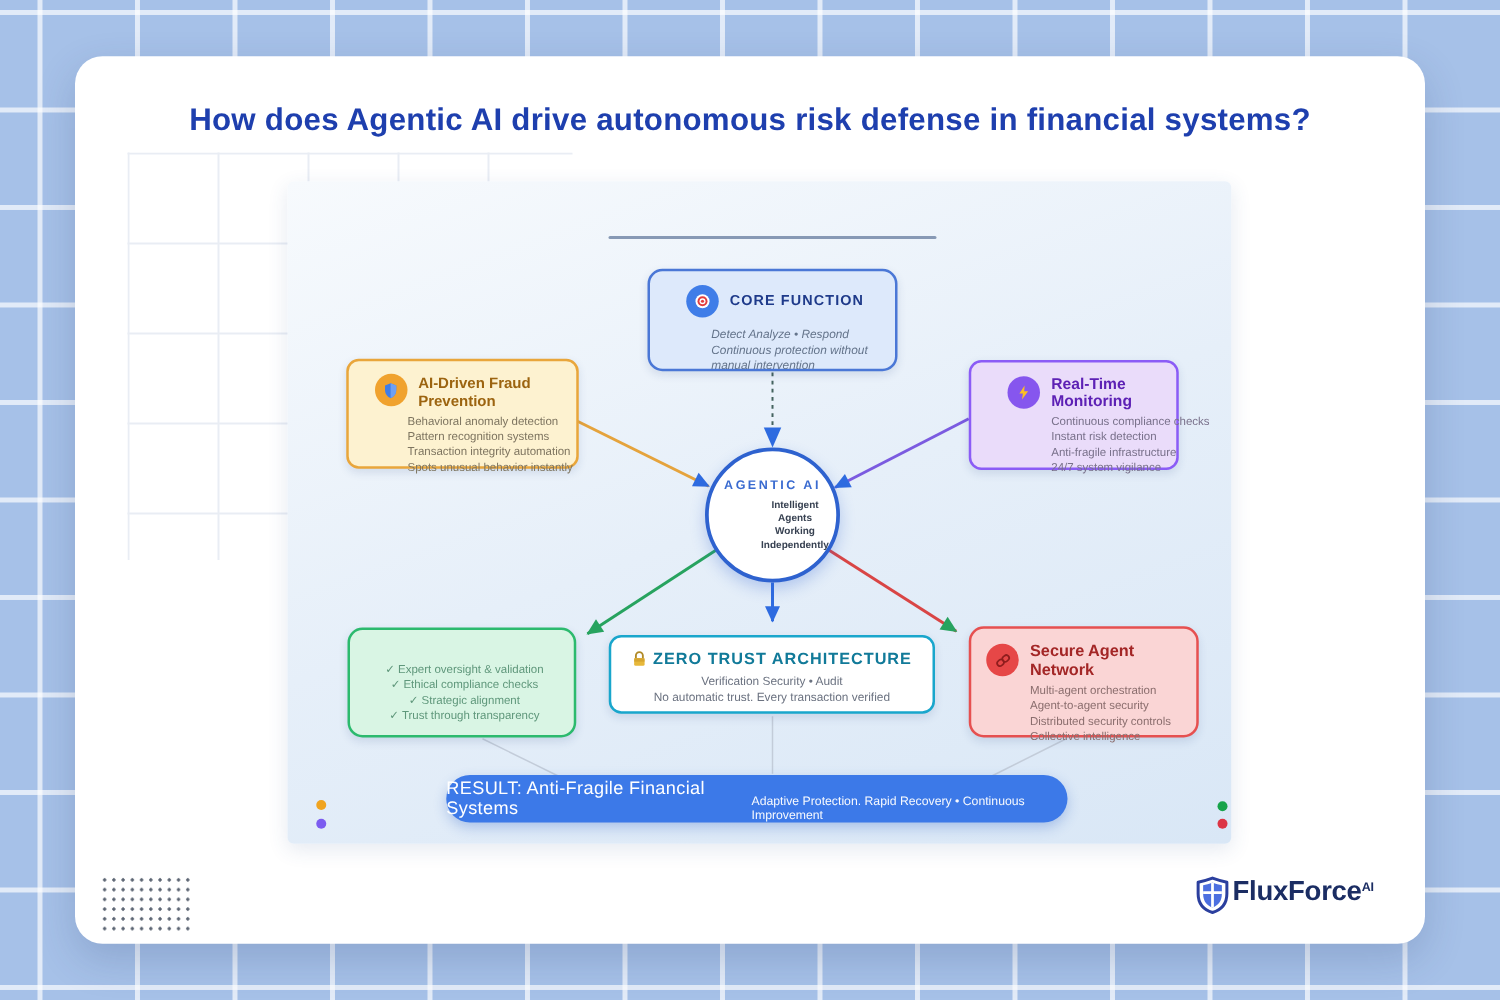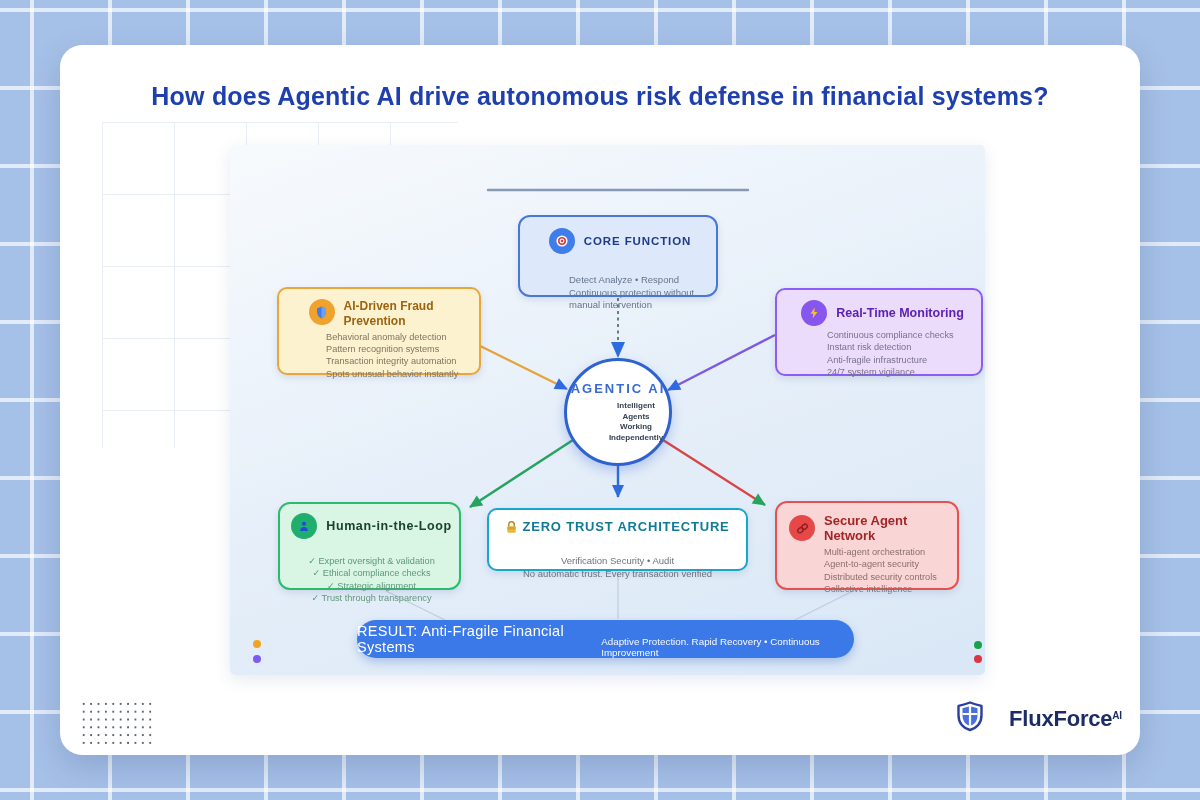--- a/index.html
+++ b/index.html
@@ -36,7 +36,7 @@
   .node-core{left:518px;top:215px;width:200px;height:82px;border:2px solid #4a77d6;
     background:#dde9fb;padding:11px 10px 8px 14px;}
   .node-core .node-title{font-size:11.5px;font-weight:bold;color:#1e3a8a;letter-spacing:.9px;}
-  .node-core .node-body{color:#64748b;margin:20px 0 0 35px;width:140px;}
+  .node-core .node-body{color:#64748b;margin:8px 0 0 35px;width:140px;font-style:italic;}
 
   .node-fraud{left:277px;top:287px;width:204px;height:88px;border:2px solid #e9a63b;
     background:#fdf2d0;padding:10px 8px 8px 12px;border-radius:10px;}

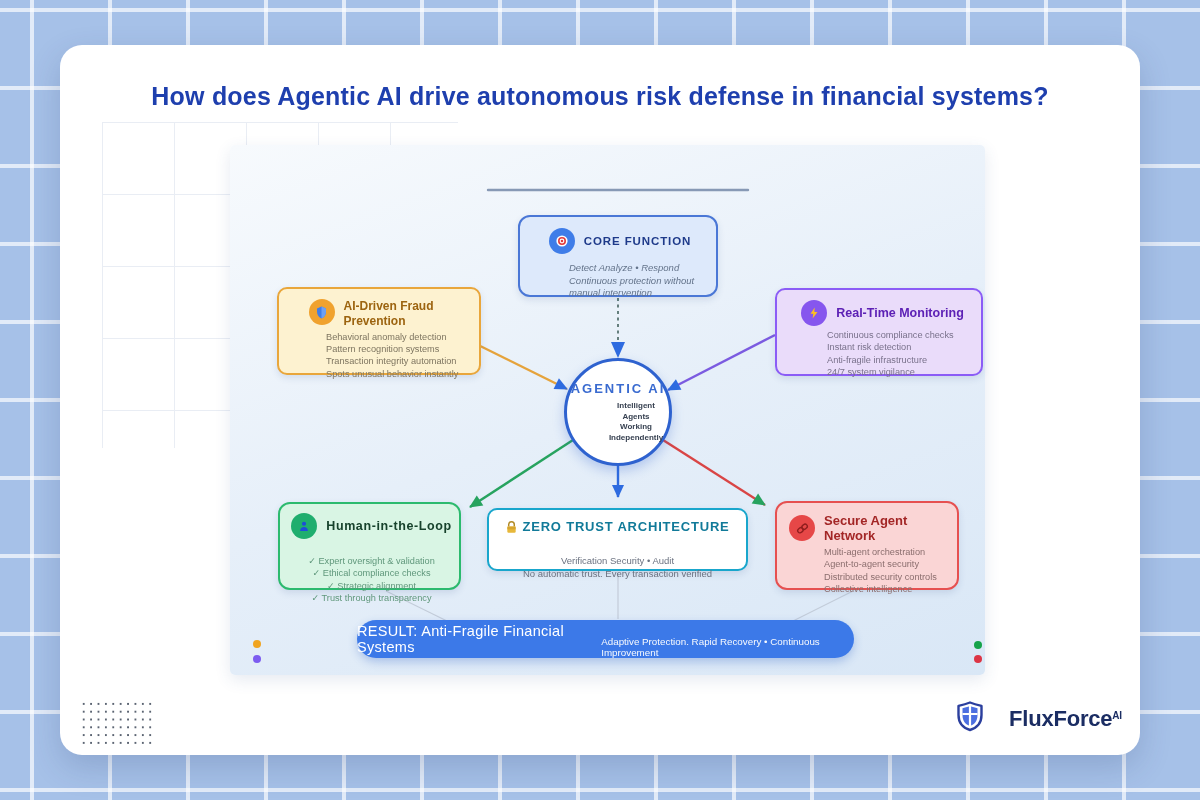--- a/index.html
+++ b/index.html
@@ -38,7 +38,7 @@
   .node-core .node-title{font-size:11.5px;font-weight:bold;color:#1e3a8a;letter-spacing:.9px;}
   .node-core .node-body{color:#64748b;margin:8px 0 0 35px;width:140px;font-style:italic;}
 
-  .node-fraud{left:277px;top:287px;width:204px;height:88px;border:2px solid #e9a63b;
+  .node-fraud{left:277px;top:287px;width:186px;height:88px;border:2px solid #e9a63b;
     background:#fdf2d0;padding:10px 8px 8px 12px;border-radius:10px;}
   .node-fraud .node-head{align-items:flex-start;}
   .node-fraud .node-title{font-size:12px;font-weight:bold;color:#9c6410;line-height:15px;width:110px;}

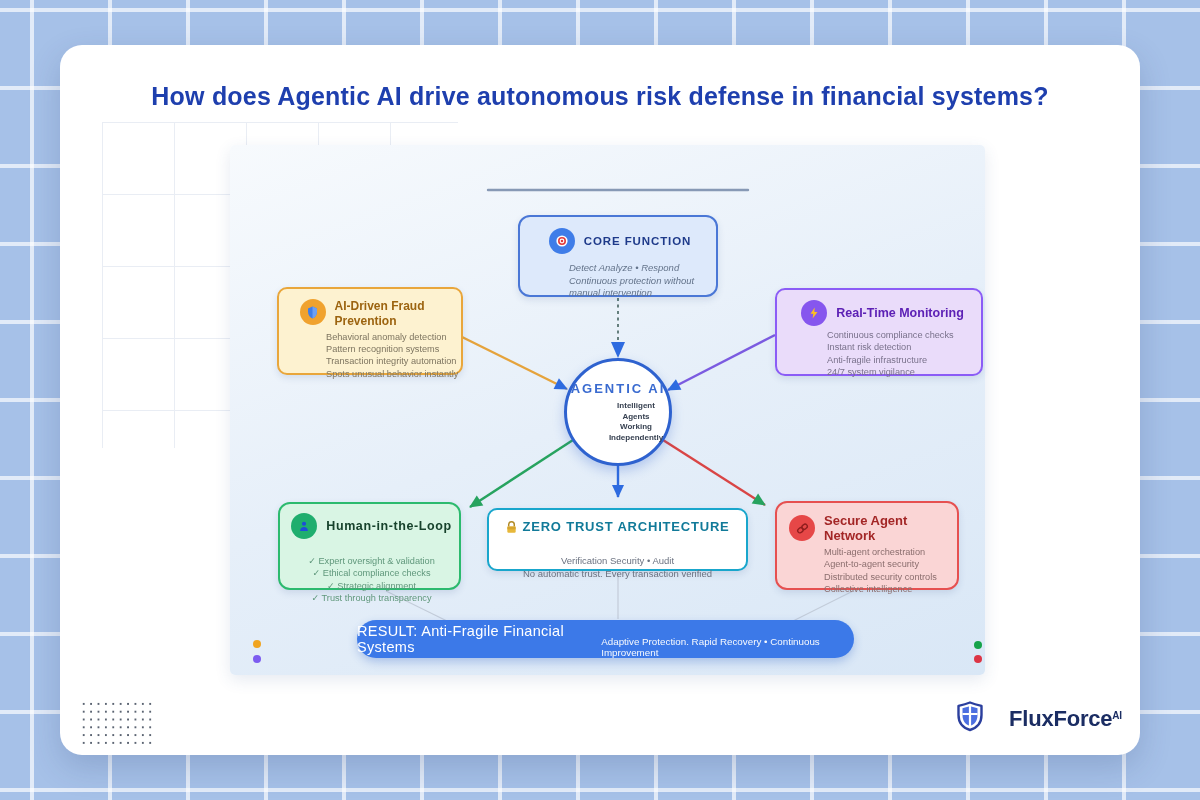--- a/index.html
+++ b/index.html
@@ -44,8 +44,8 @@
   .node-fraud .node-title{font-size:12px;font-weight:bold;color:#9c6410;line-height:15px;width:110px;}
   .node-fraud .node-body{color:#7e7560;margin:2px 0 0 35px;font-size:9.2px;line-height:12.2px;}
 
-  .node-monitor{left:775px;top:288px;width:208px;height:88px;border:2px solid #8b5cf6;
-    background:#eadcfa;padding:10px 8px 8px 15px;border-radius:10px;}
+  .node-monitor{left:775px;top:288px;width:168px;height:88px;border:2px solid #8b5cf6;
+    background:#eadcfa;padding:10px 8px 8px 29px;border-radius:10px;}
   .node-monitor .node-title{font-size:12.5px;font-weight:bold;color:#5d21b5;}
   .node-monitor .node-body{color:#79718b;margin:3px 0 0 35px;font-size:9.2px;line-height:12.4px;}
 

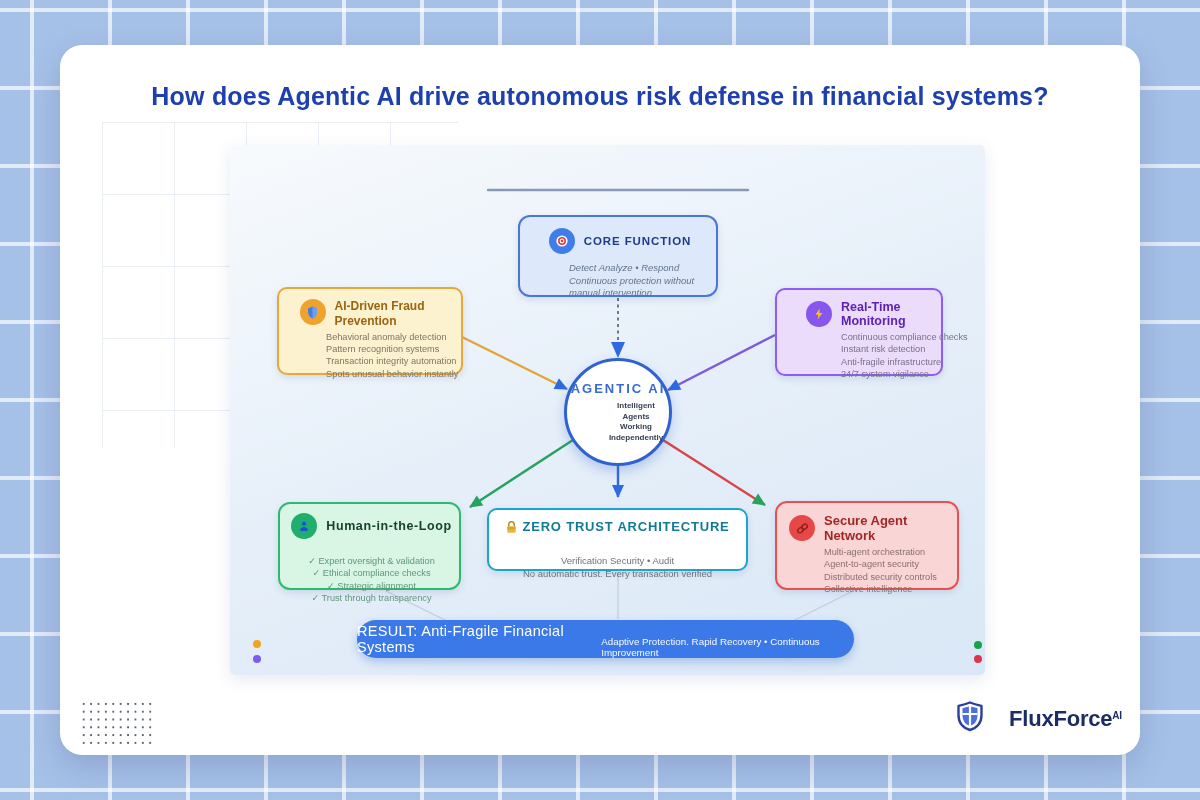--- a/index.html
+++ b/index.html
@@ -70,7 +70,7 @@
     background:#ffffff;border:3px solid #2e62cf;box-sizing:border-box;
     box-shadow:0 5px 12px rgba(46,98,207,.28);
     display:flex;flex-direction:column;align-items:center;justify-content:center;text-align:center;}
-  .center-title{font-size:13px;font-weight:600;color:#3a6bd0;letter-spacing:2px;margin-bottom:5px;}
+  .center-title{font-size:10px;font-weight:600;color:#3a6bd0;letter-spacing:2px;margin-bottom:5px;}
   .center-sub{font-size:8px;color:#374151;line-height:10.5px;font-weight:600;padding-left:36px;}
 
   .banner{position:absolute;left:357px;top:620px;width:497px;height:38px;border-radius:19px;

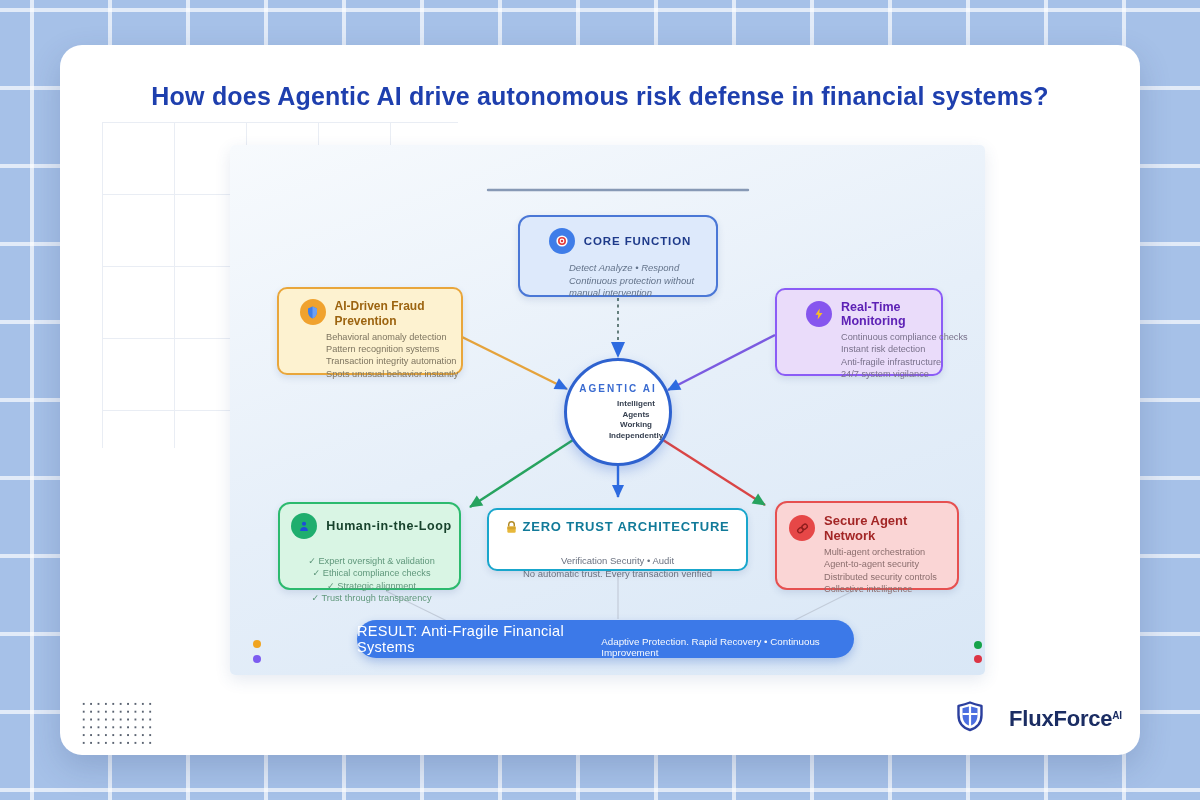--- a/index.html
+++ b/index.html
@@ -181,15 +181,6 @@
   </div>
 
   <div class="node node-human">
-    <div class="node-head">
-      <span class="icon-circle" style="background:#1fae6e">
-        <svg width="14" height="14" viewBox="0 0 20 20">
-            <circle cx="10" cy="6.8" r="3" fill="#1d4ed8"></circle>
-            <path d="M4.5 17 C4.5 13 7 11.5 10 11.5 C13 11.5 15.5 13 15.5 17 Z" fill="#1d4ed8"></path>
-          </svg>
-      </span>
-      <span class="node-title">Human-in-the-Loop</span>
-    </div>
     <div class="node-body node-list">
       <div>✓ Expert oversight &amp; validation</div>
       <div>✓ Ethical compliance checks</div>

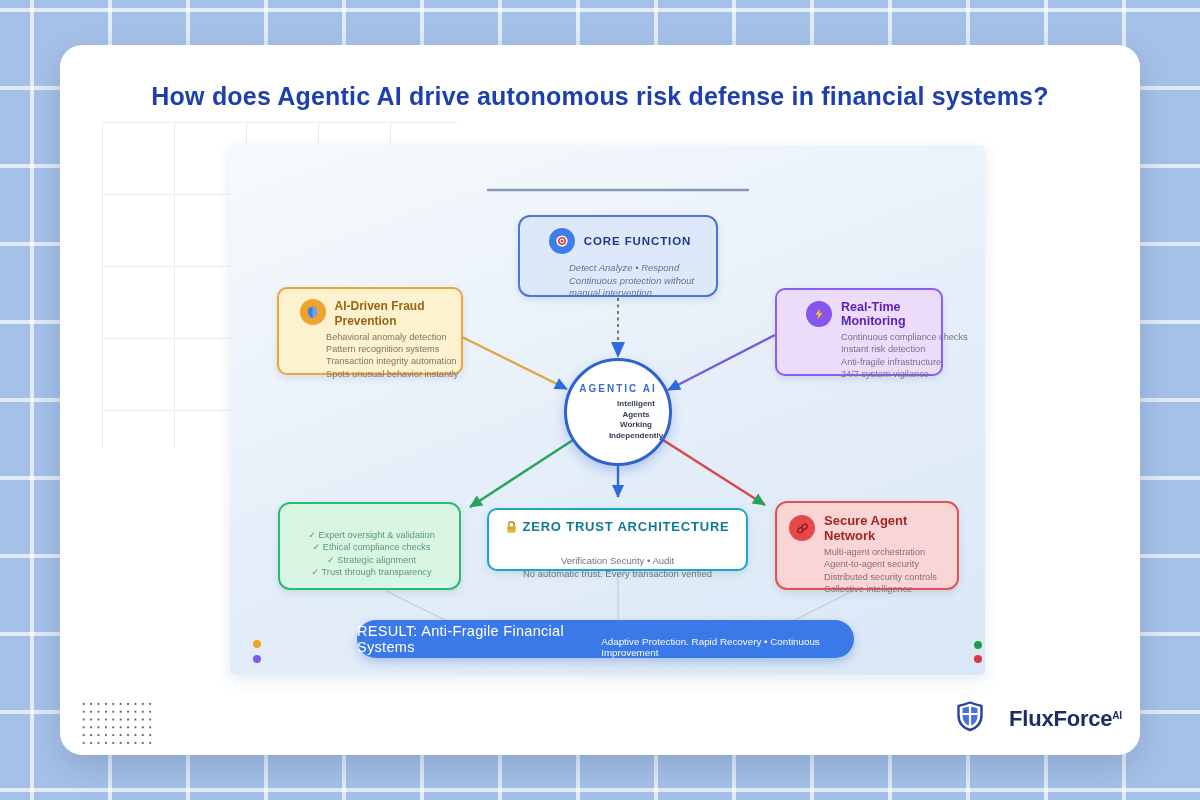--- a/index.html
+++ b/index.html
@@ -59,7 +59,7 @@
     background:#ffffff;padding:9px 6px 6px 6px;border-radius:10px;text-align:center;}
   .node-zero .node-head{justify-content:center;gap:4px;}
   .node-zero .node-title{font-size:13px;font-weight:bold;color:#117a99;letter-spacing:.8px;}
-  .node-zero .node-body{color:#6b7280;margin-top:21px;line-height:12.8px;}
+  .node-zero .node-body{color:#6b7280;margin-top:6px;line-height:12.8px;}
 
   .node-secure{left:775px;top:501px;width:184px;height:89px;border:2px solid #e65050;
     background:#fad5d5;padding:10px 6px 4px 12px;}

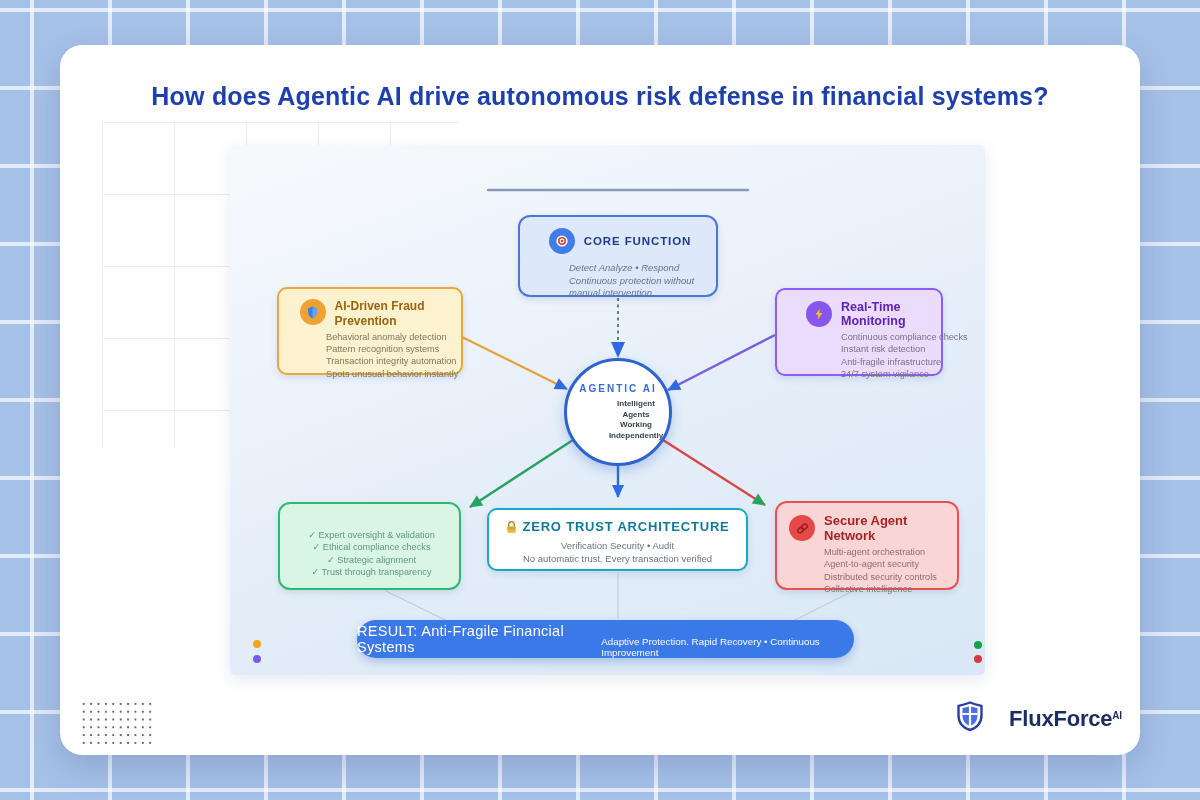--- a/index.html
+++ b/index.html
@@ -84,7 +84,7 @@
     background-image:radial-gradient(#5b6472 1.1px, transparent 1.4px);
     background-size:7.4px 7.8px;}
 
-  .logo{position:absolute;left:955px;top:700px;display:flex;align-items:flex-end;gap:24px;}
+  .logo{position:absolute;left:955px;top:700px;display:flex;align-items:flex-start;gap:1px;}
   .logo-text{font-size:22px;font-weight:800;color:#1b2d63;letter-spacing:-.2px;}
   .logo-sup{font-size:10px;font-weight:bold;color:#1b2d63;transform:translateY(-7px);display:inline-block;}
 </style>

